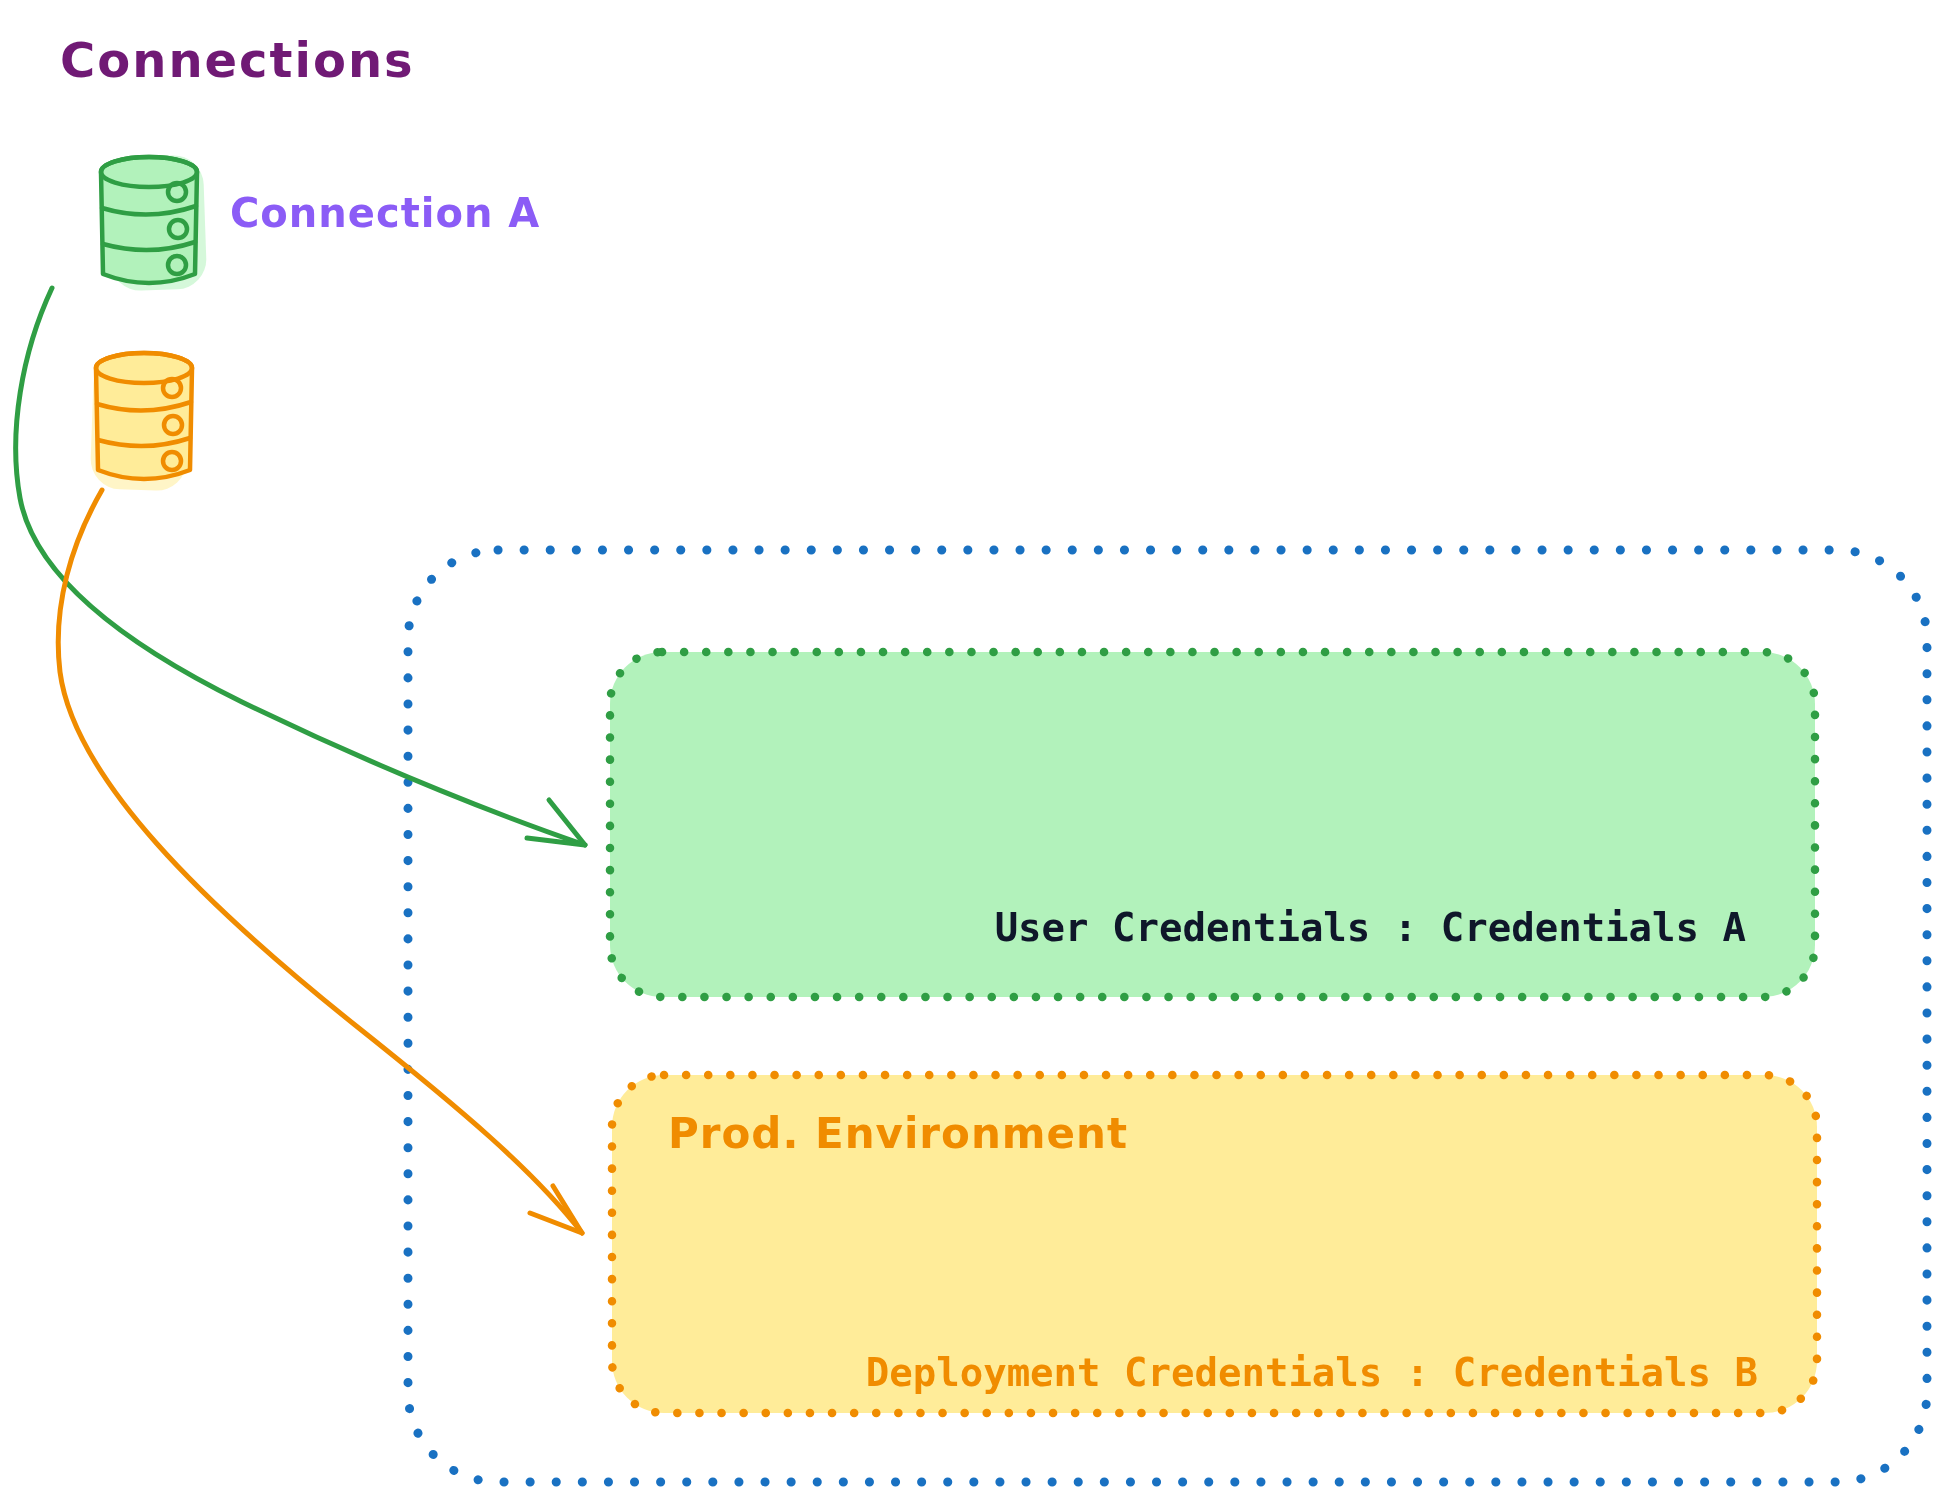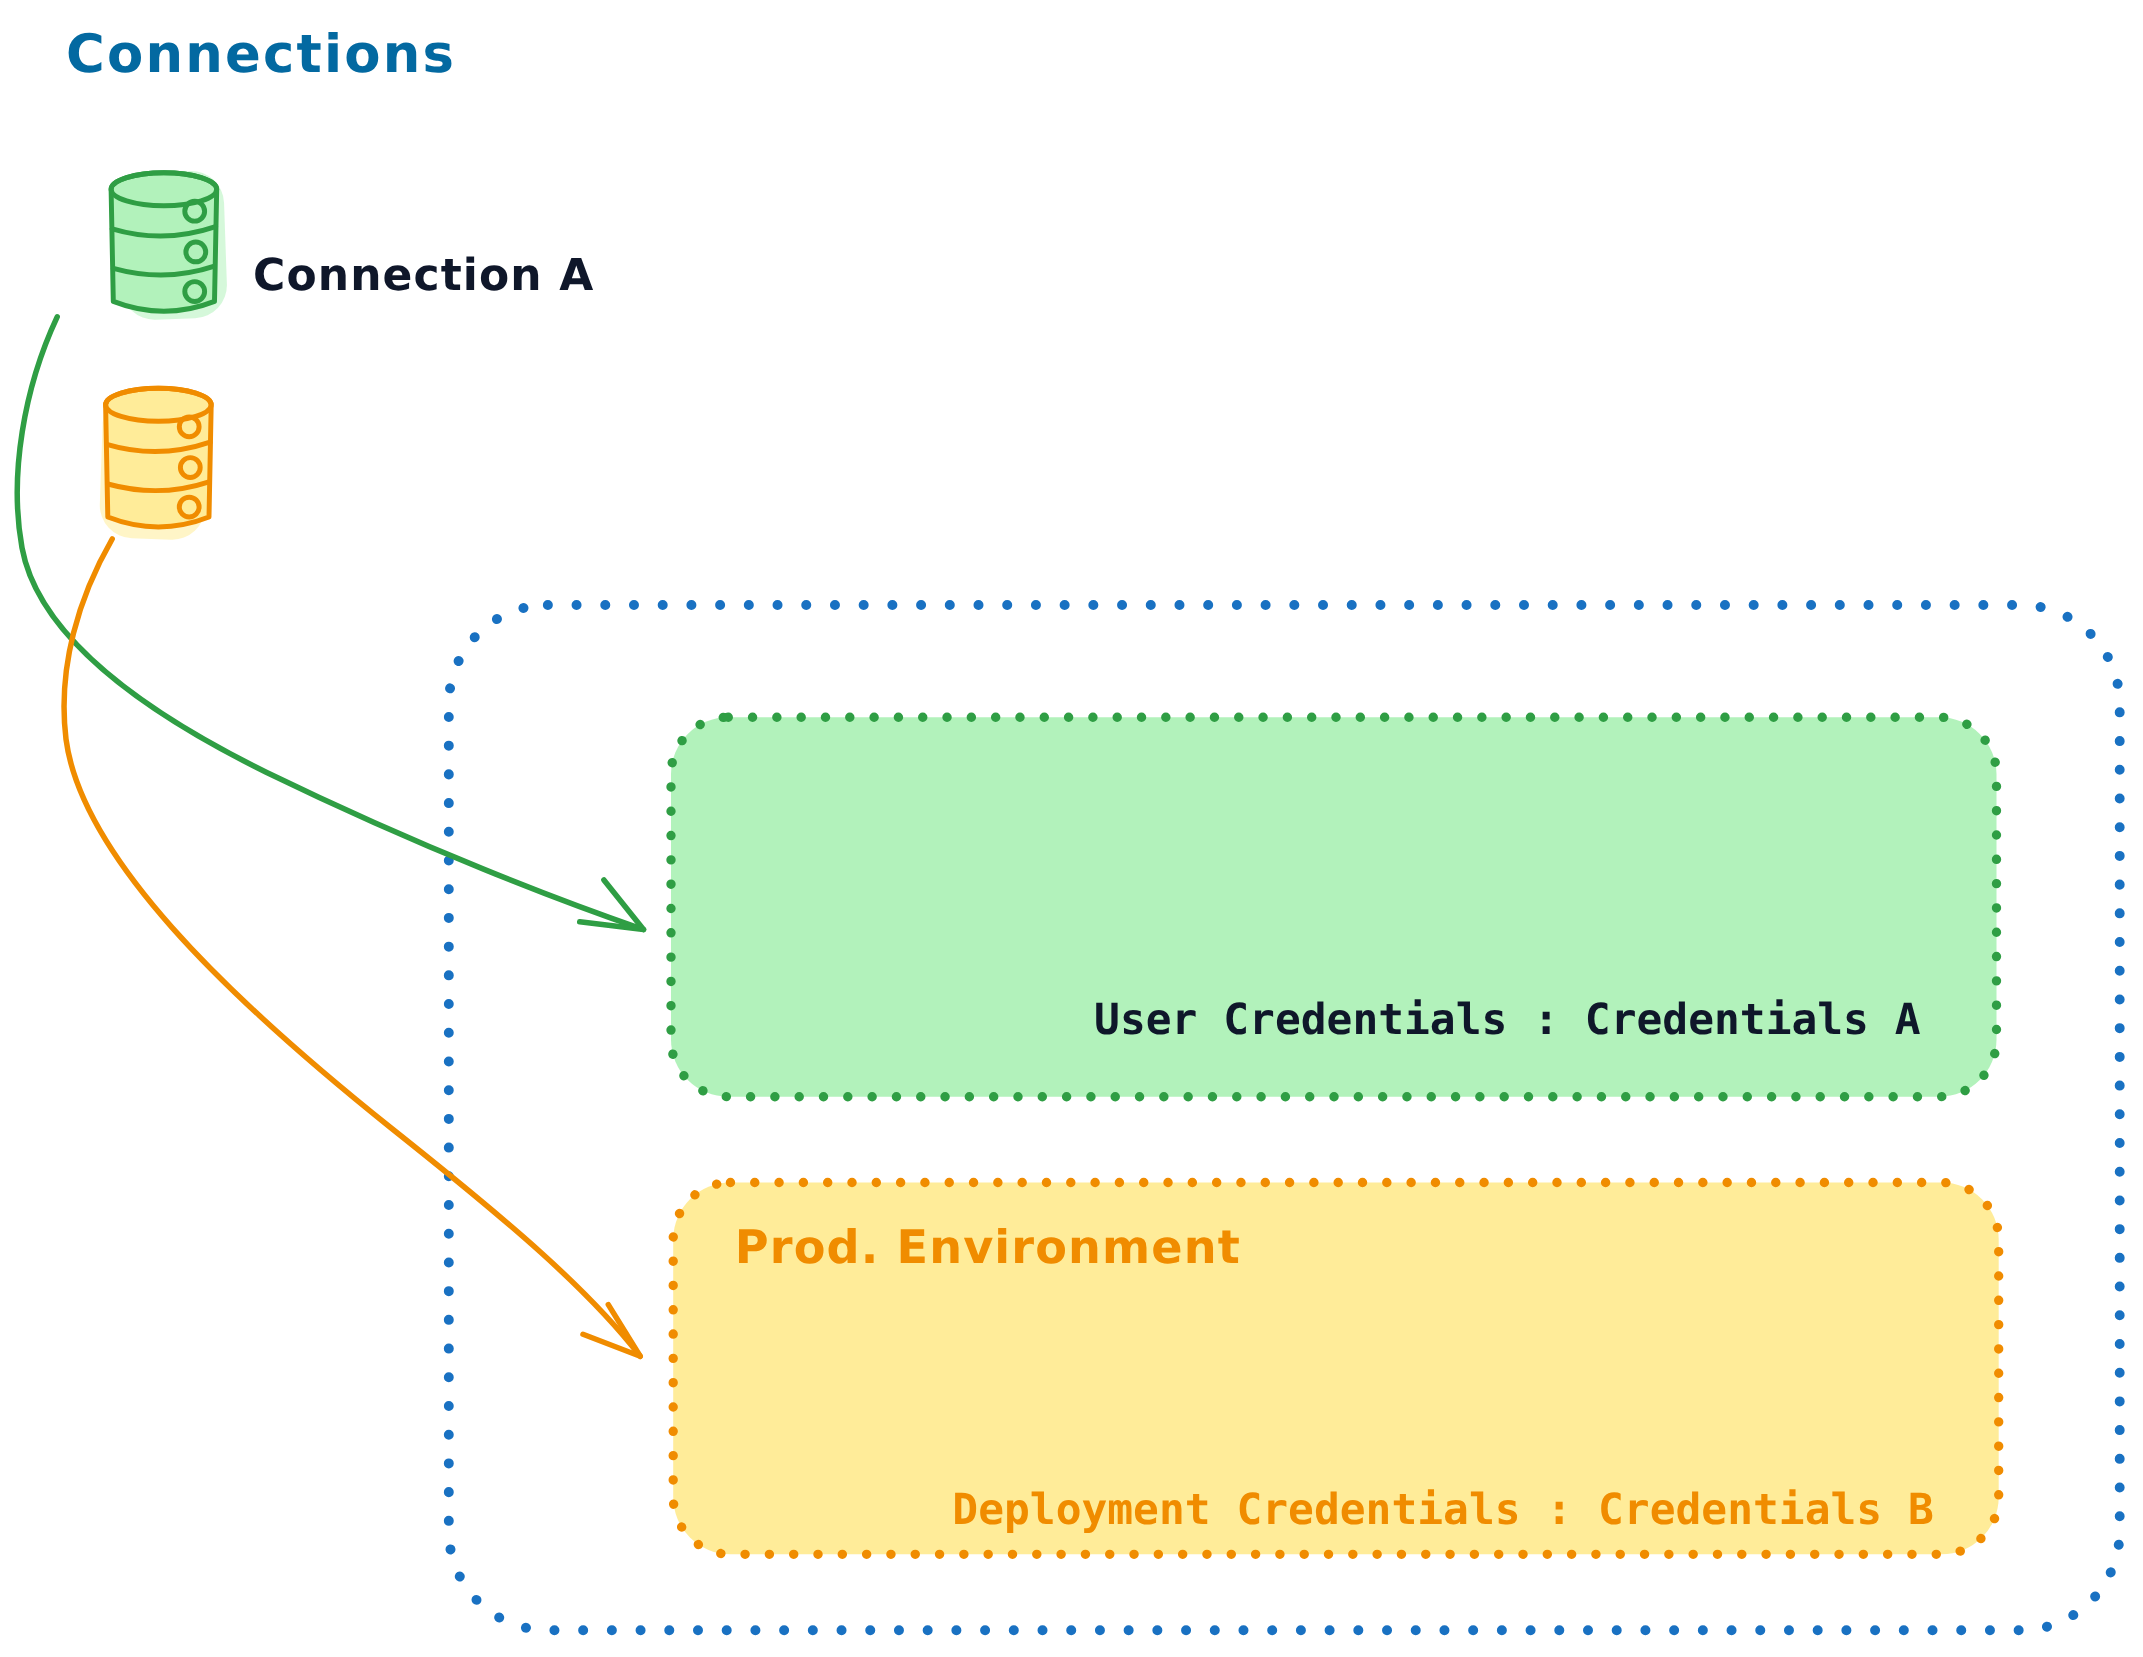--- a/index.html
+++ b/index.html
@@ -14,7 +14,7 @@
   .txt{position:absolute;white-space:nowrap;line-height:1.15;}
   .hand{font-family:"DejaVu Sans", sans-serif;font-weight:700;}
   .mono{font-family:"DejaVu Sans Mono", monospace;font-weight:700;}
-  .title-main{left:60px;top:22px;font-size:48px;letter-spacing:2px;color:#0369a1;}
+  .title-main{left:60px;top:33px;font-size:48px;letter-spacing:2px;color:#701a75;}
   .label-conn-a{left:230px;top:190px;font-size:40px;letter-spacing:1px;color:#0f172a;margin-top:38px;}
   .label-conn-b{left:232px;top:392px;font-size:40px;letter-spacing:1px;color:#f08c00;}
   .title-project{left:1540px;top:428px;font-size:56px;letter-spacing:2px;color:#1971c2;}

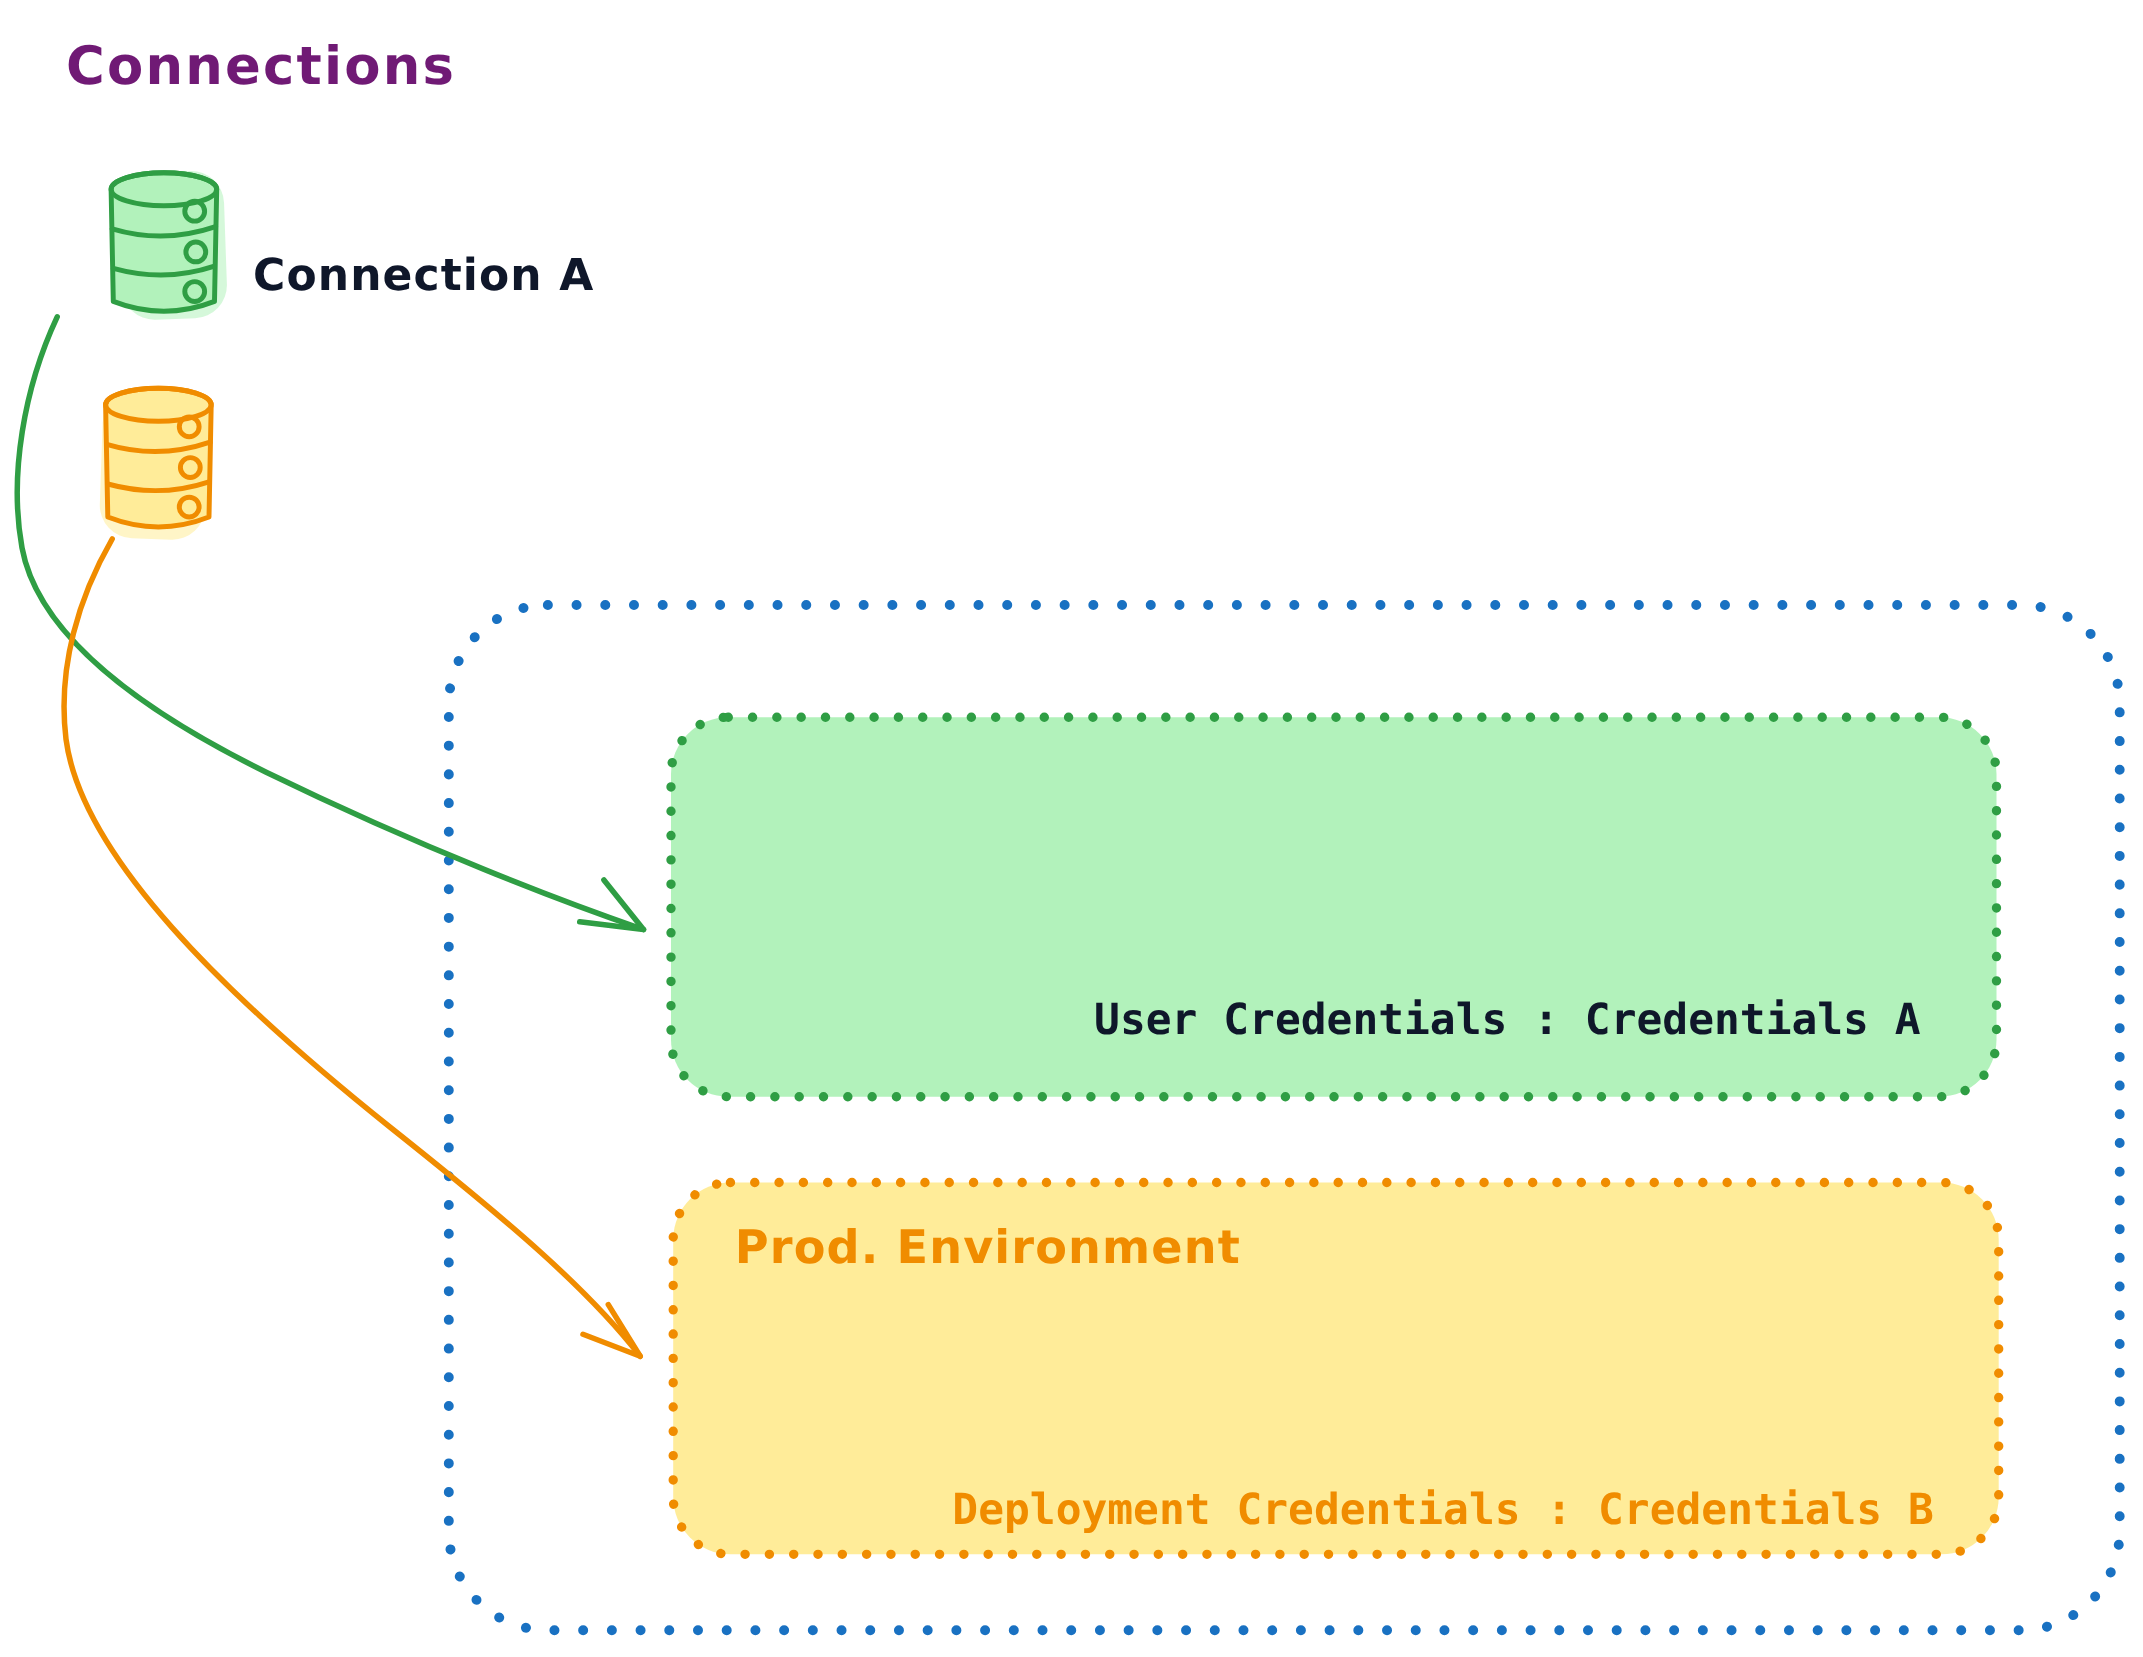--- a/index.html
+++ b/index.html
@@ -15,7 +15,7 @@
   .hand{font-family:"DejaVu Sans", sans-serif;font-weight:700;}
   .mono{font-family:"DejaVu Sans Mono", monospace;font-weight:700;}
   .title-main{left:60px;top:33px;font-size:48px;letter-spacing:2px;color:#701a75;}
-  .label-conn-a{left:230px;top:190px;font-size:40px;letter-spacing:1px;color:#0f172a;margin-top:38px;}
+  .label-conn-a{left:230px;top:190px;font-size:40px;letter-spacing:1px;color:#8b5cf6;}
   .label-conn-b{left:232px;top:392px;font-size:40px;letter-spacing:1px;color:#f08c00;}
   .title-project{left:1540px;top:428px;font-size:56px;letter-spacing:2px;color:#1971c2;}
   .title-dev{left:664px;top:698px;font-size:42px;letter-spacing:1px;color:#2f9e44;}

